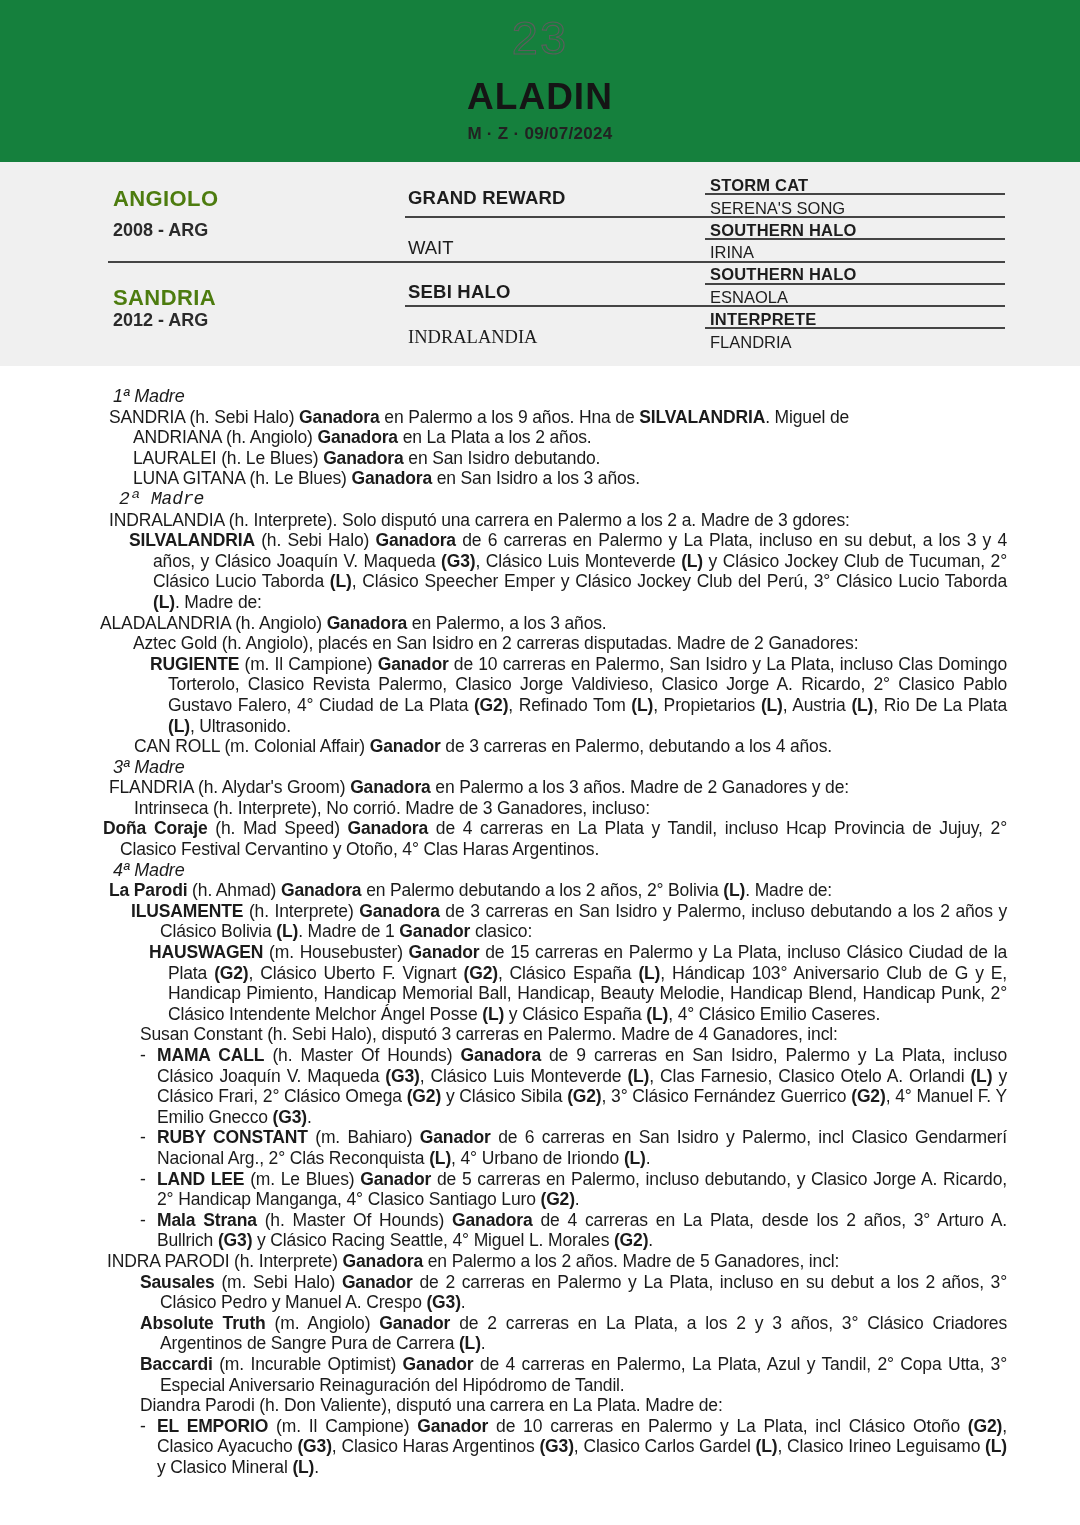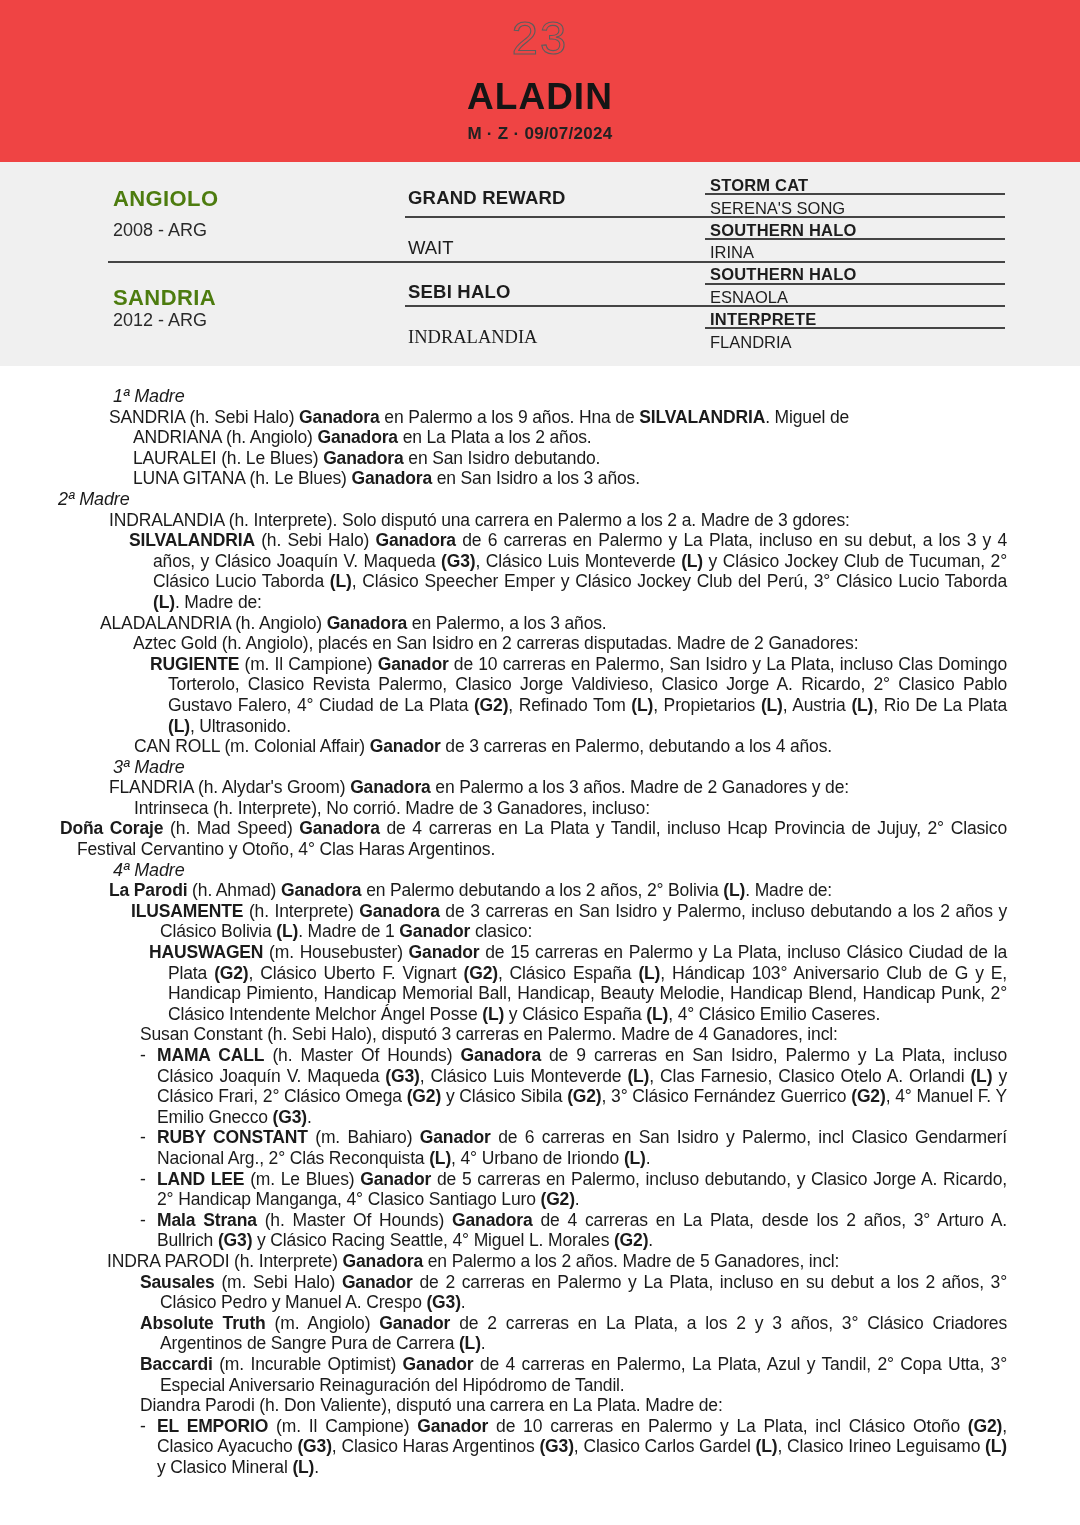--- a/index.html
+++ b/index.html
@@ -8,7 +8,7 @@
     font-family:"Liberation Sans", sans-serif;color:#1b1b1b;
   }
   
-  #header{position:absolute;left:0;top:0;width:1080px;height:162px;background:#ef4444;}
+  #header{position:absolute;left:0;top:0;width:1080px;height:162px;background:#15803d;}
   .pagenum{
     position:absolute;left:0;top:10px;width:100%;text-align:center;
     font-size:47px;font-weight:400;letter-spacing:2px;color:#8a8a8a;

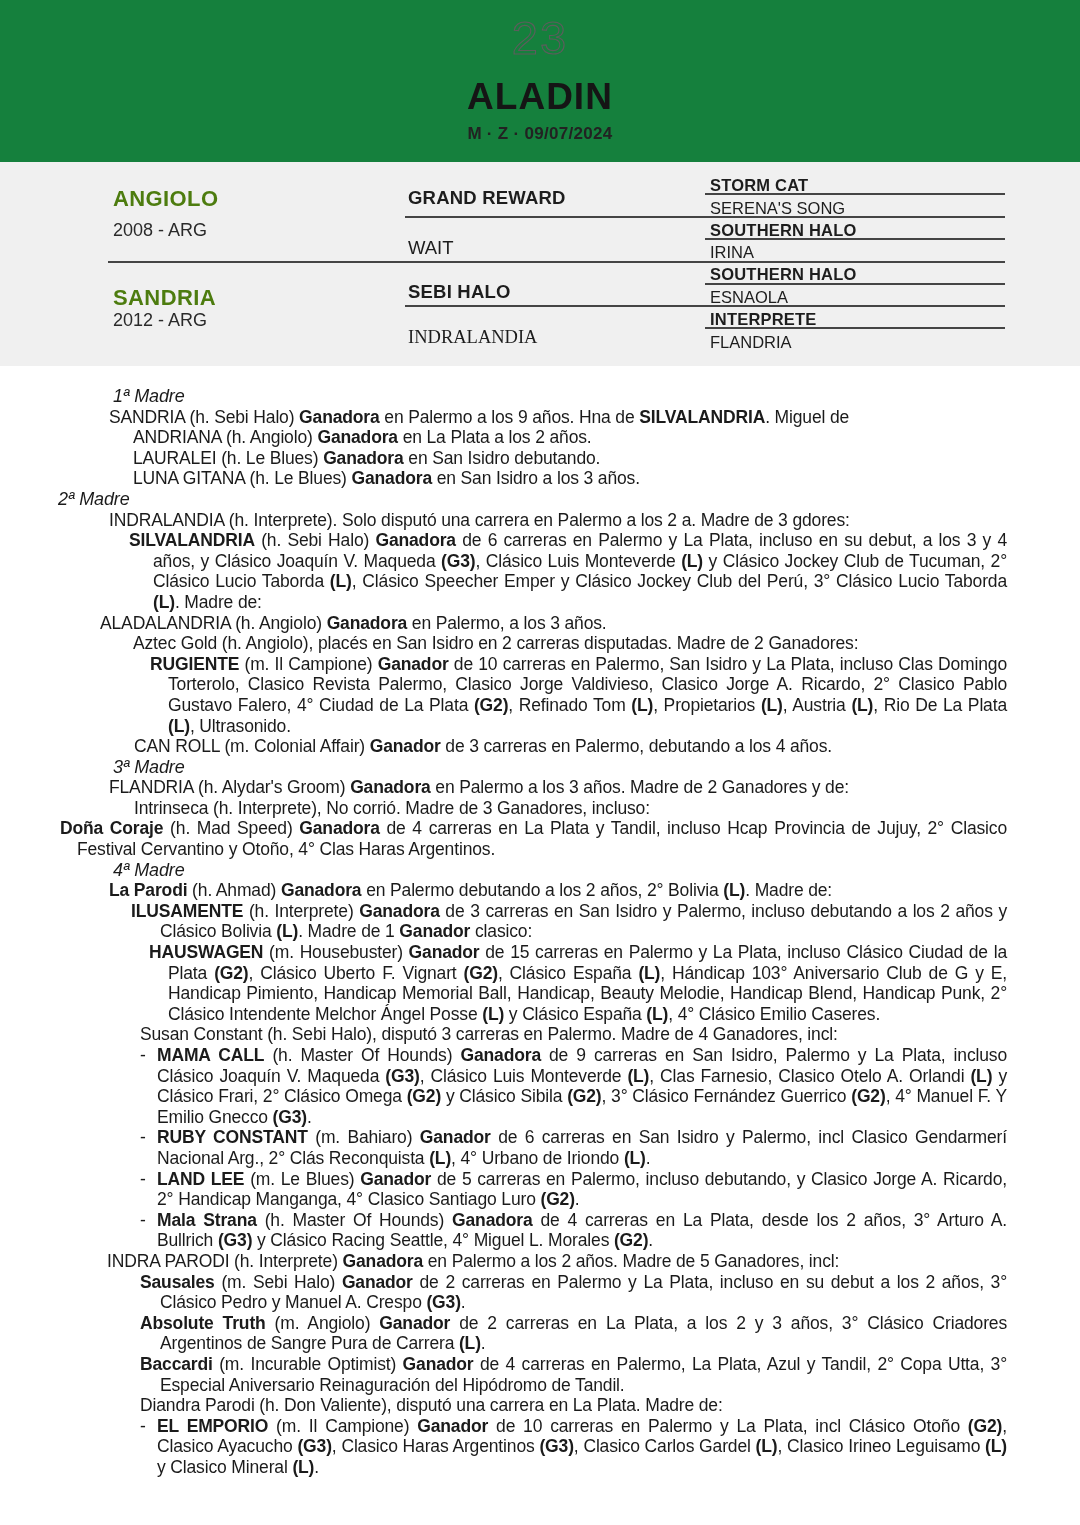--- a/index.html
+++ b/index.html
@@ -28,7 +28,7 @@
   #ptable{position:absolute;left:0;top:162px;width:1080px;height:204px;background:#f0f0f0;}
   #ptable .cell{position:absolute;line-height:1;white-space:nowrap;}
   .p1name{font-size:22px;font-weight:800;letter-spacing:0.4px;color:#4d7c0f;}
-  .p1info{font-size:18px;font-weight:400;color:#2a2a2a;}
+  .p1info{font-size:18px;font-weight:700;color:#2a2a2a;}
   .p2{font-size:18.5px;color:#1d1d1d;}
   .p2.bold{font-weight:800;letter-spacing:0.2px;}
   .p3{font-size:16.5px;color:#1d1d1d;}

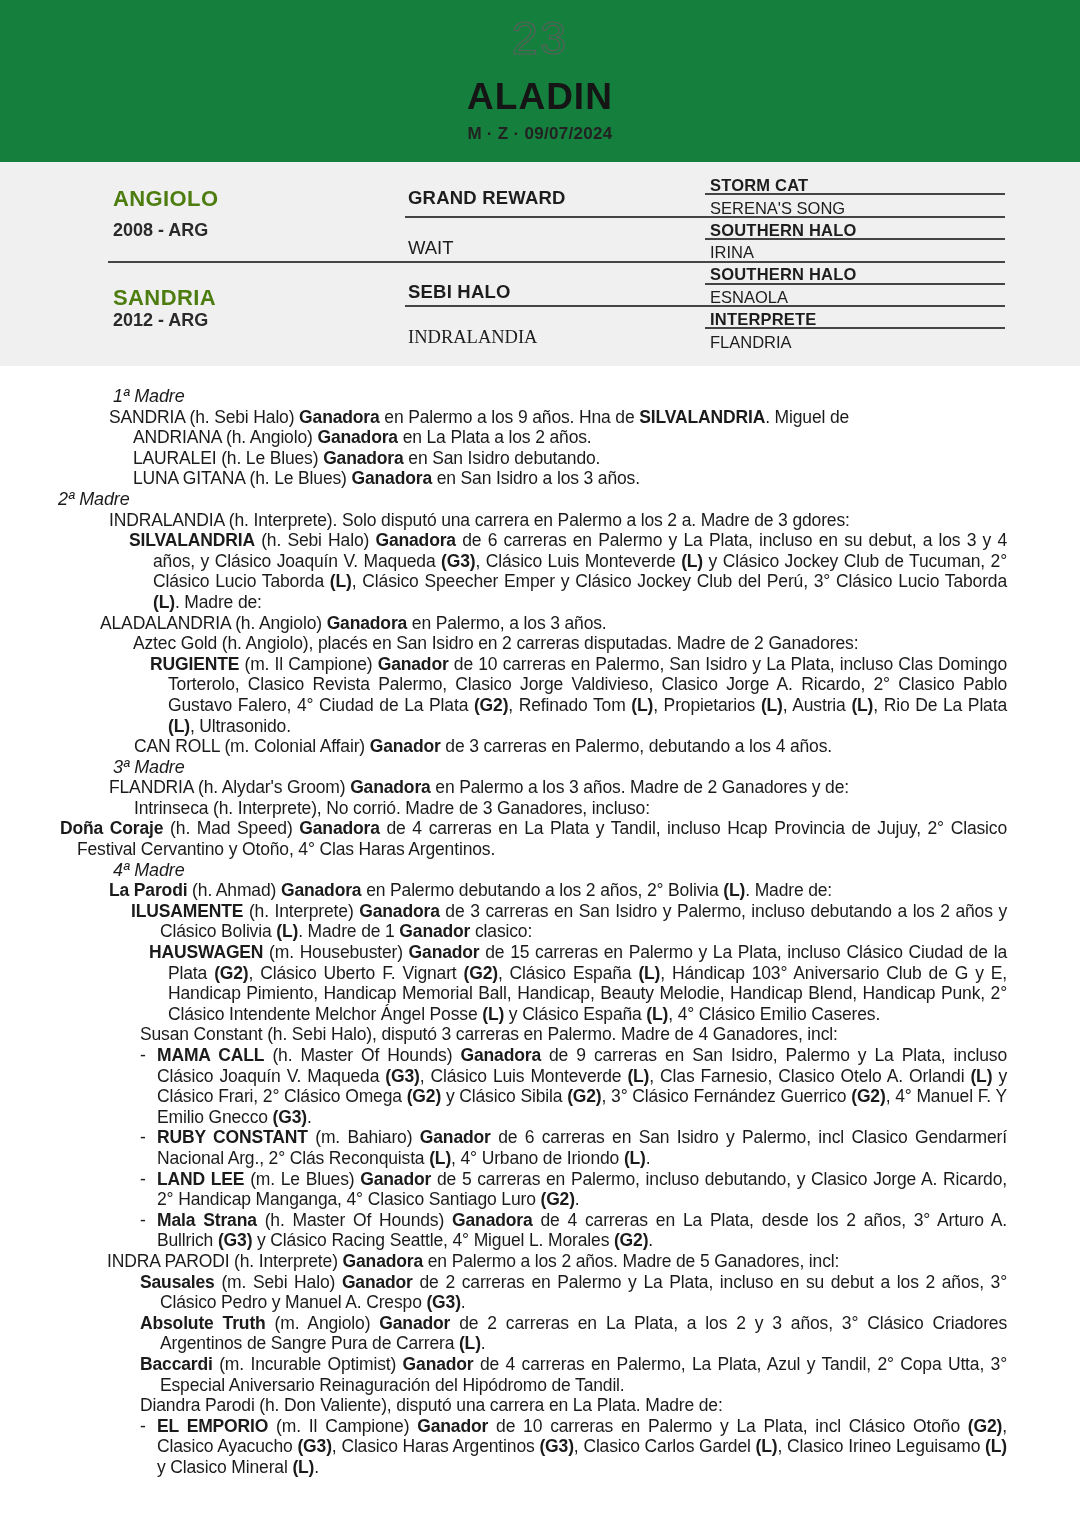--- a/index.html
+++ b/index.html
@@ -113,7 +113,7 @@
       <div class="para" style="padding-left: 133px; text-indent: 0px;"><span>ANDRIANA (h. Angiolo) </span><span class="b">Ganadora</span><span> en La Plata a los 2 años.</span></div>
       <div class="para" style="padding-left: 133px; text-indent: 0px;"><span>LAURALEI (h. Le Blues) </span><span class="b">Ganadora</span><span> en San Isidro debutando.</span></div>
       <div class="para" style="padding-left: 133px; text-indent: 0px;"><span>LUNA GITANA (h. Le Blues) </span><span class="b">Ganadora</span><span> en San Isidro a los 3 años.</span></div>
-      <div class="para hd" style="padding-left: 58px; text-indent: 0px;"><span>2ª Madre</span></div>
+      <div class="para hd" style="padding-left: 119px; text-indent: 0px; font-family: Liberation Mono, monospace;"><span>2ª Madre</span></div>
       <div class="para" style="padding-left: 133px; text-indent: -24px;"><span>INDRALANDIA (h. Interprete). Solo disputó una carrera en Palermo a los 2 a. Madre de 3 gdores:</span></div>
       <div class="para" style="padding-left: 153px; text-indent: -24px;"><span class="b">SILVALANDRIA</span><span> (h. Sebi Halo) </span><span class="b">Ganadora</span><span> de 6 carreras en Palermo y La Plata, incluso en su debut, a los 3 y 4 años, y Clásico Joaquín V. Maqueda </span><span class="b">(G3)</span><span>, Clásico Luis Monteverde </span><span class="b">(L)</span><span> y Clásico Jockey Club de Tucuman, 2° Clásico Lucio Taborda </span><span class="b">(L)</span><span>, Clásico Speecher Emper y Clásico Jockey Club del Perú, 3° Clásico Lucio Taborda </span><span class="b">(L)</span><span>. Madre de:</span></div>
       <div class="para" style="padding-left: 100px; text-indent: 0px;"><span>ALADALANDRIA (h. Angiolo) </span><span class="b">Ganadora</span><span> en Palermo, a los 3 años.</span></div>

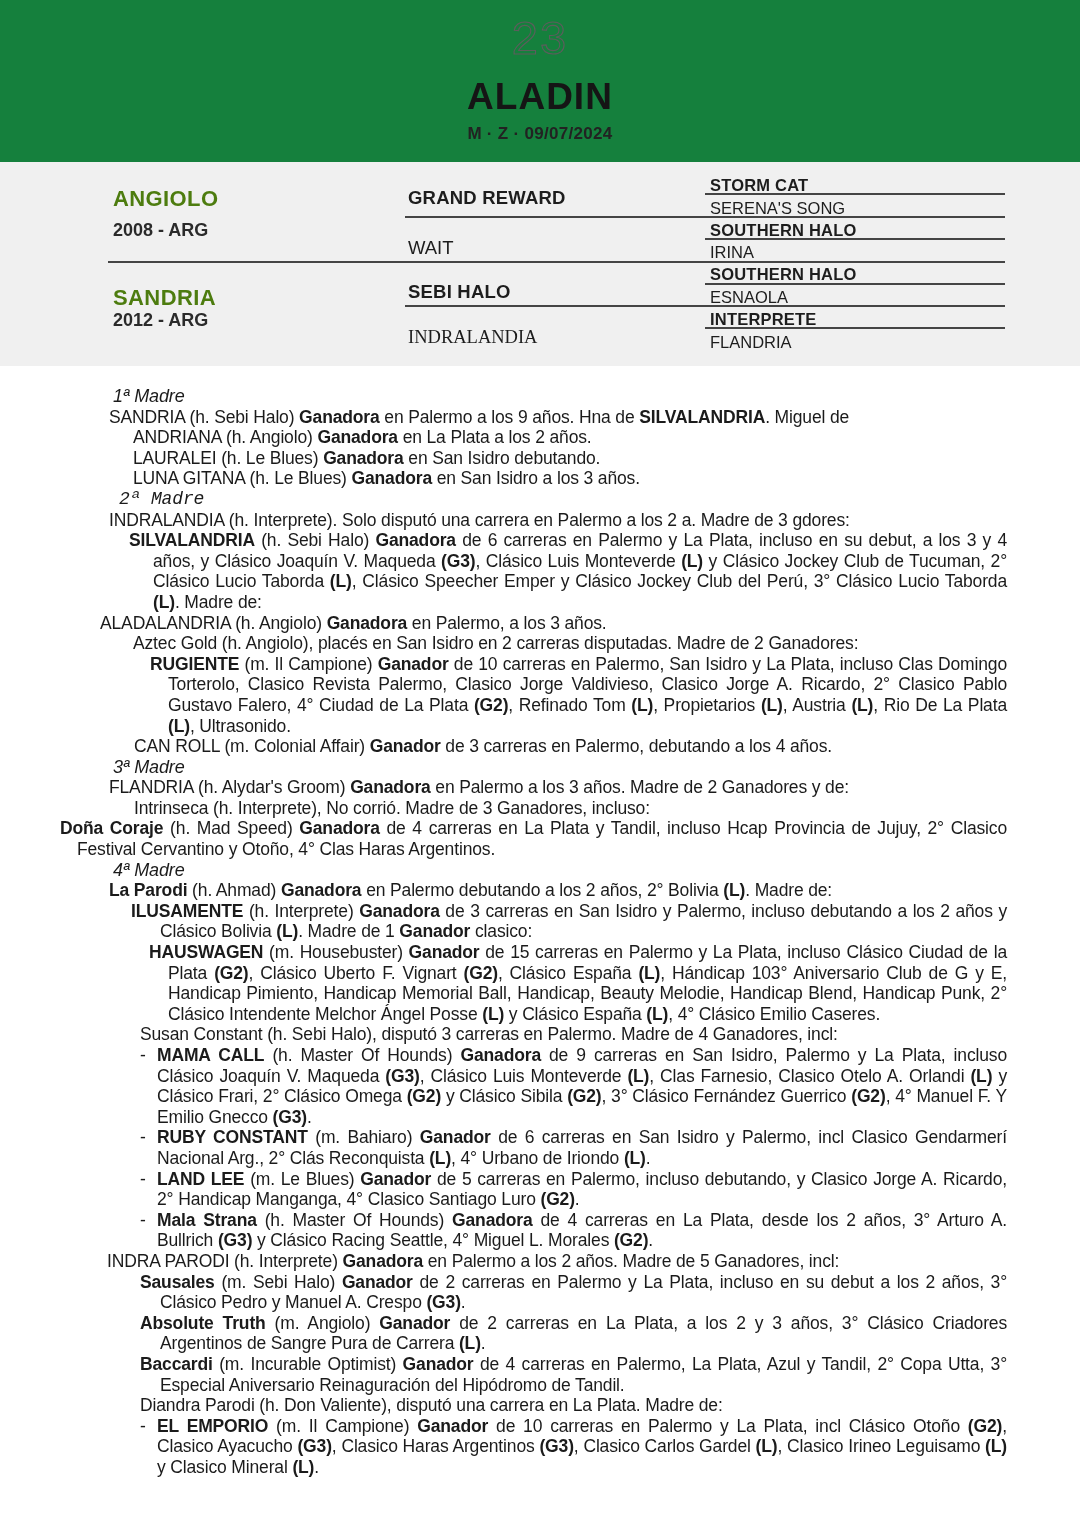--- a/index.html
+++ b/index.html
@@ -123,7 +123,7 @@
       <div class="para hd" style="padding-left: 113px; text-indent: 0px;"><span>3ª Madre</span></div>
       <div class="para" style="padding-left: 133px; text-indent: -24px;"><span>FLANDRIA (h. Alydar's Groom) </span><span class="b">Ganadora</span><span> en Palermo a los 3 años. Madre de 2 Ganadores y de:</span></div>
       <div class="para" style="padding-left: 153px; text-indent: -19px;"><span>Intrinseca (h. Interprete), No corrió. Madre de 3 Ganadores, incluso:</span></div>
-      <div class="para" style="padding-left: 77px; text-indent: -17px;"><span class="b">Doña Coraje</span><span> (h. Mad Speed) </span><span class="b">Ganadora</span><span> de 4 carreras en La Plata y Tandil, incluso Hcap Provincia de Jujuy, 2° Clasico Festival Cervantino y Otoño, 4° Clas Haras Argentinos.</span></div>
+      <div class="para" style="padding-left: 120px; text-indent: -17px;"><span class="b">Doña Coraje</span><span> (h. Mad Speed) </span><span class="b">Ganadora</span><span> de 4 carreras en La Plata y Tandil, incluso Hcap Provincia de Jujuy, 2° Clasico Festival Cervantino y Otoño, 4° Clas Haras Argentinos.</span></div>
       <div class="para hd" style="padding-left: 113px; text-indent: 0px;"><span>4ª Madre</span></div>
       <div class="para" style="padding-left: 133px; text-indent: -24px;"><span class="b">La Parodi</span><span> (h. Ahmad) </span><span class="b">Ganadora</span><span> en Palermo debutando a los 2 años, 2° Bolivia </span><span class="b">(L)</span><span>. Madre de:</span></div>
       <div class="para" style="padding-left: 160px; text-indent: -29px;"><span class="b">ILUSAMENTE</span><span> (h. Interprete) </span><span class="b">Ganadora</span><span> de 3 carreras en San Isidro y Palermo, incluso debutando a los 2 años y Clásico Bolivia </span><span class="b">(L)</span><span>. Madre de 1 </span><span class="b">Ganador</span><span> clasico:</span></div>

